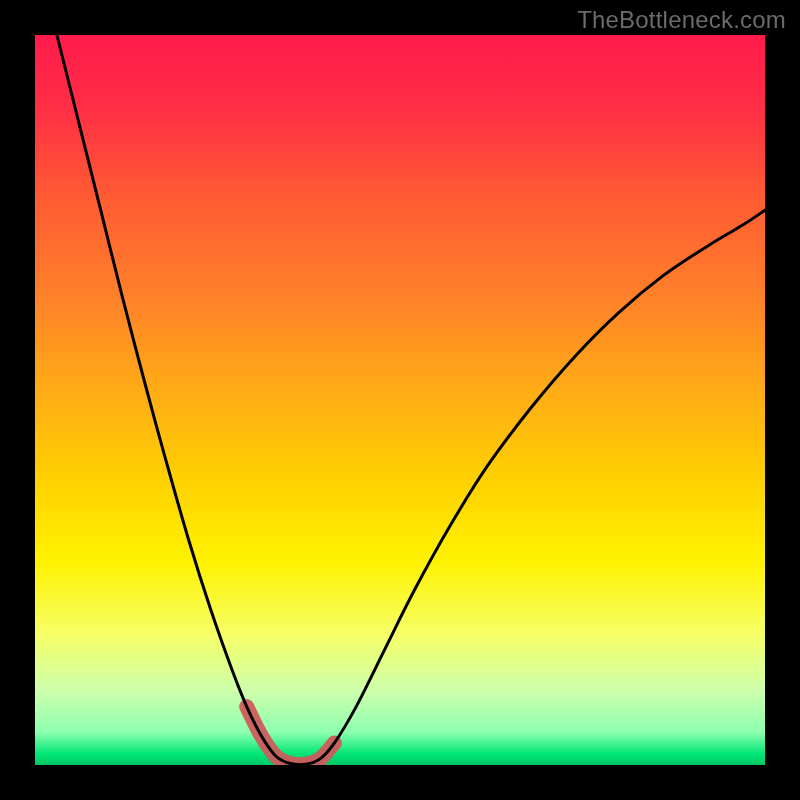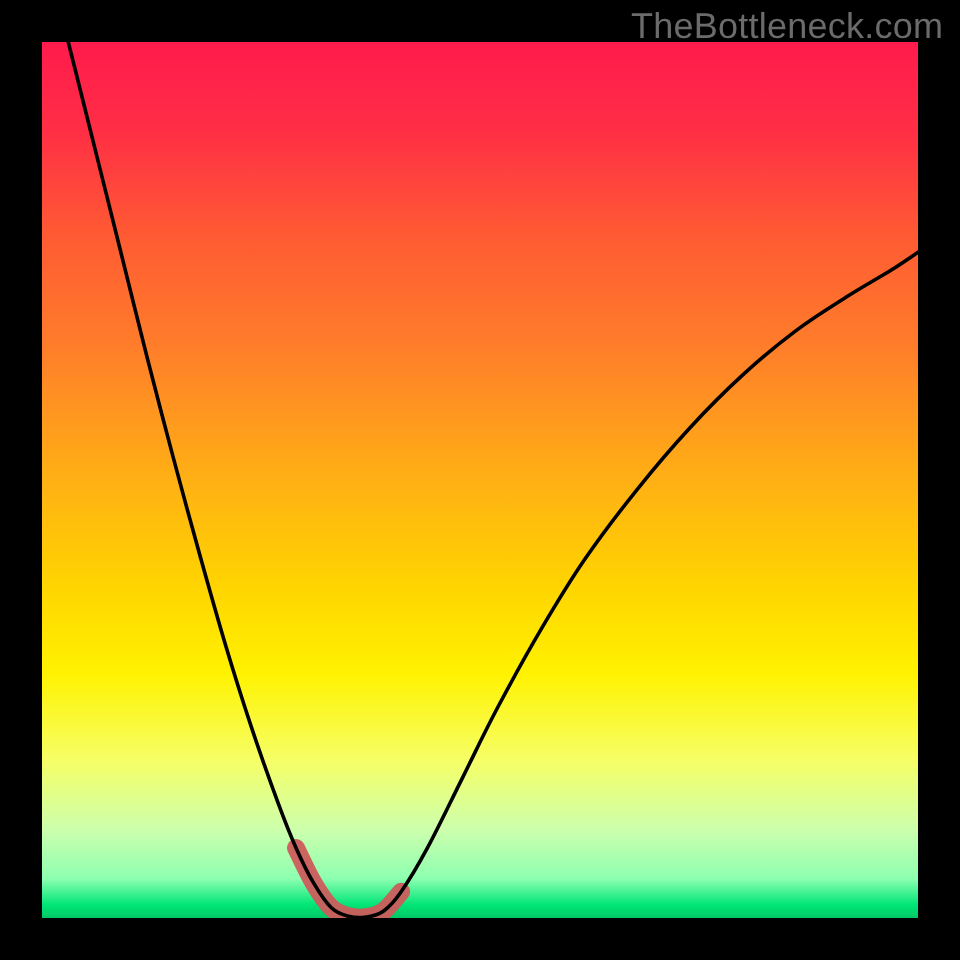--- a/index.html
+++ b/index.html
@@ -22,7 +22,7 @@
     top: 6px;
     right: 14px;
     color: #6b6b6b;
-    font-size: 30px;
+    font-size: 24px;
     font-weight: 500;
     letter-spacing: 0.2px;
     z-index: 10;

